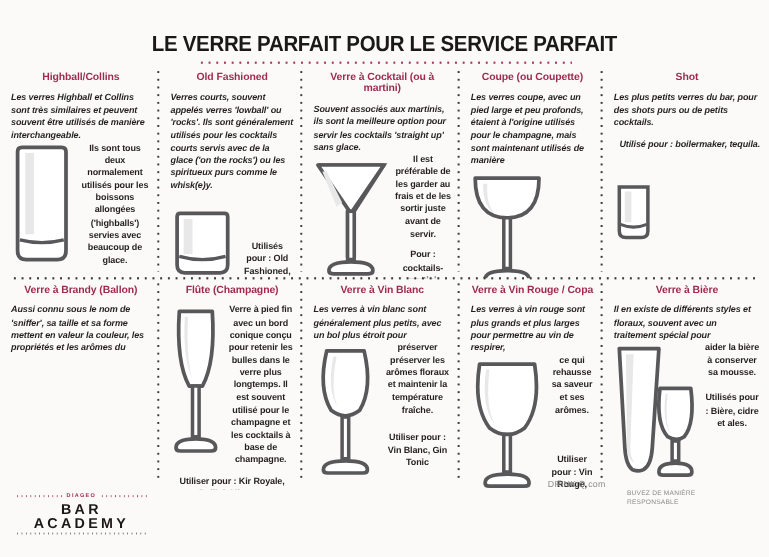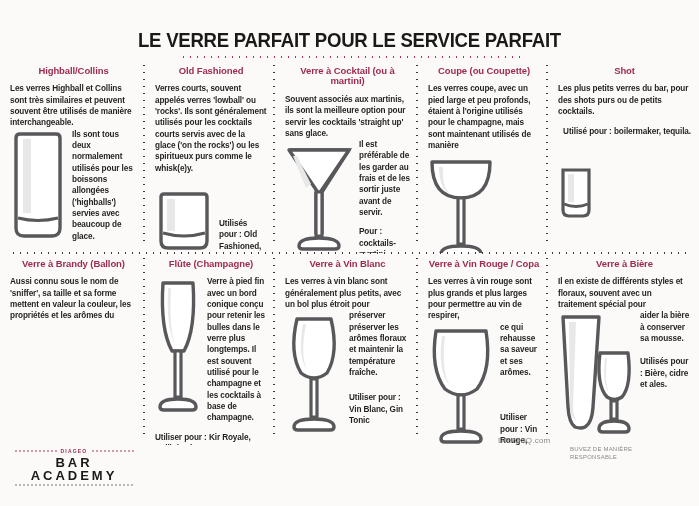--- a/index.html
+++ b/index.html
@@ -77,6 +77,7 @@
     color:#231f20;
     margin:0;
     letter-spacing:-0.1px;
+    font-style:italic;
   }
   .wrap-zone{position:relative;}
   

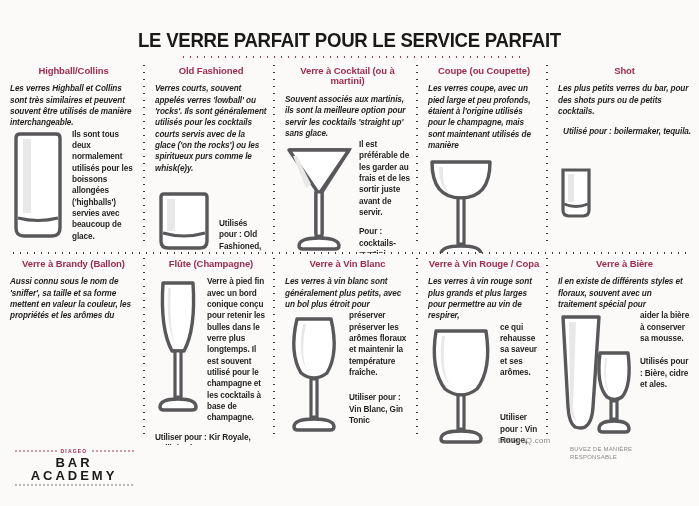--- a/index.html
+++ b/index.html
@@ -88,7 +88,7 @@
   }
   .side-text{
     font-size:8.2px;line-height:1.38;font-weight:bold;
-    color:#231f20;margin:0;letter-spacing:-0.1px;
+    color:#231f20;margin:0;letter-spacing:-0.1px;text-align:center;
   }
   .side-text + .side-text{margin-top:8px;}
   .clearfix::after{content:"";display:block;clear:both;}

